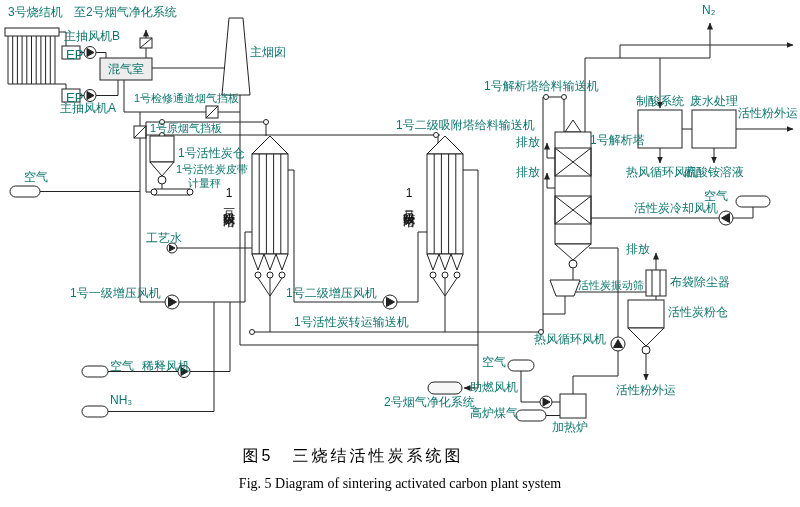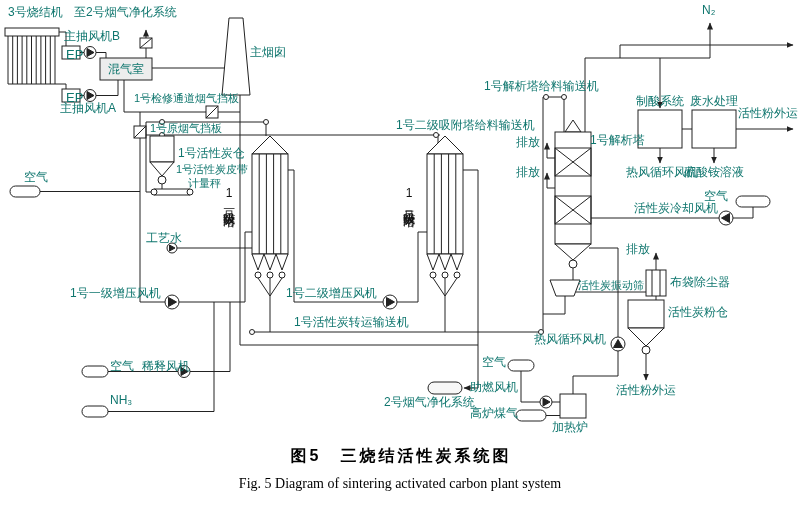--- a/index.html
+++ b/index.html
@@ -12,7 +12,7 @@
   .vlbl{position:absolute;font-size:12px;line-height:1.1;white-space:nowrap;color:#111;
         writing-mode:vertical-rl;text-orientation:upright;letter-spacing:1px;}
   .cap-zh{position:absolute;left:0;top:446px;width:706px;text-align:center;
-          font-size:16px;font-weight:bold;letter-spacing:3px;padding-left:48px;}
+          font-size:16px;font-weight:normal;letter-spacing:3px;}
   .cap-en{position:absolute;left:0;top:476px;width:800px;text-align:center;
           font-size:14px;font-family:"Liberation Serif","DejaVu Serif",serif;}
 </style>

